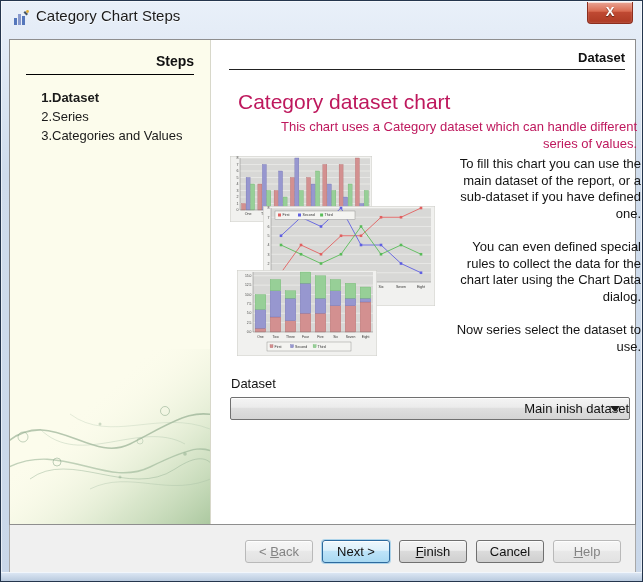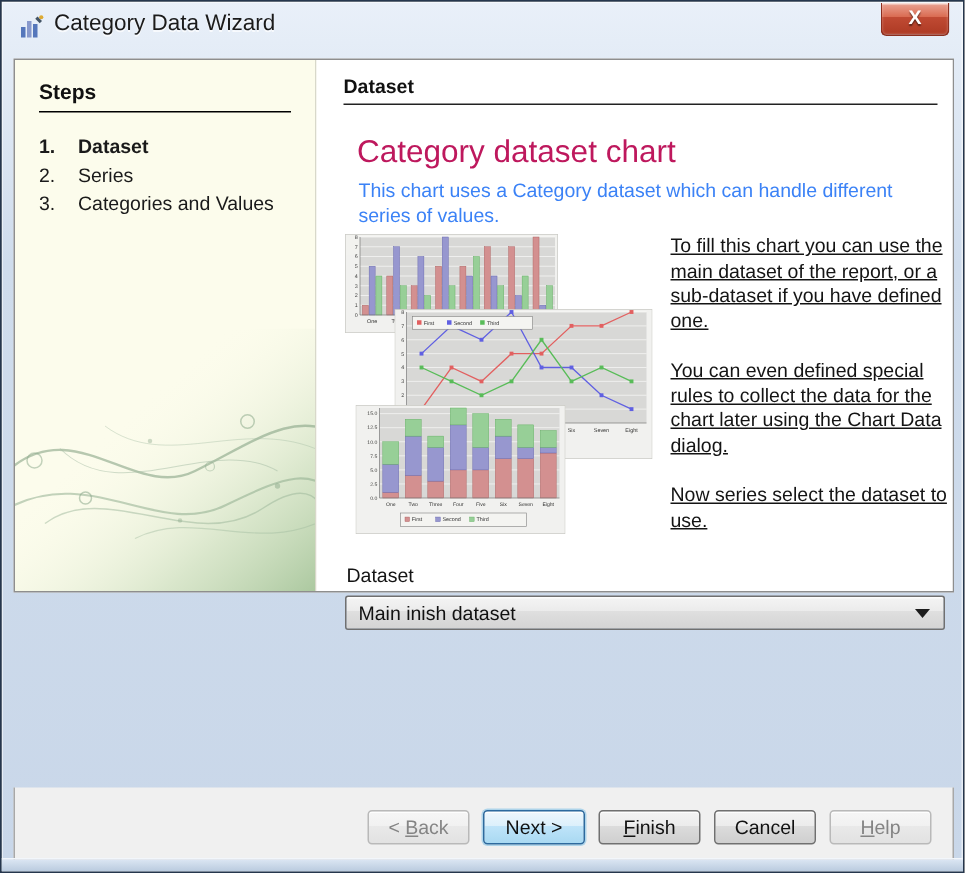--- a/index.html
+++ b/index.html
@@ -111,7 +111,7 @@
       <path d="M12 2 L15 5 L13.5 6.5 L10.5 3.5 Z" fill="#445566"></path>
       <circle cx="14.5" cy="2.5" r="1.4" fill="#ddaa33"></circle>
     </svg>
-    <span id="window-title">Category Data Wizard</span>
+    <span id="window-title">Category Chart Steps</span>
     <div id="close-btn">X</div>
   </div>
 

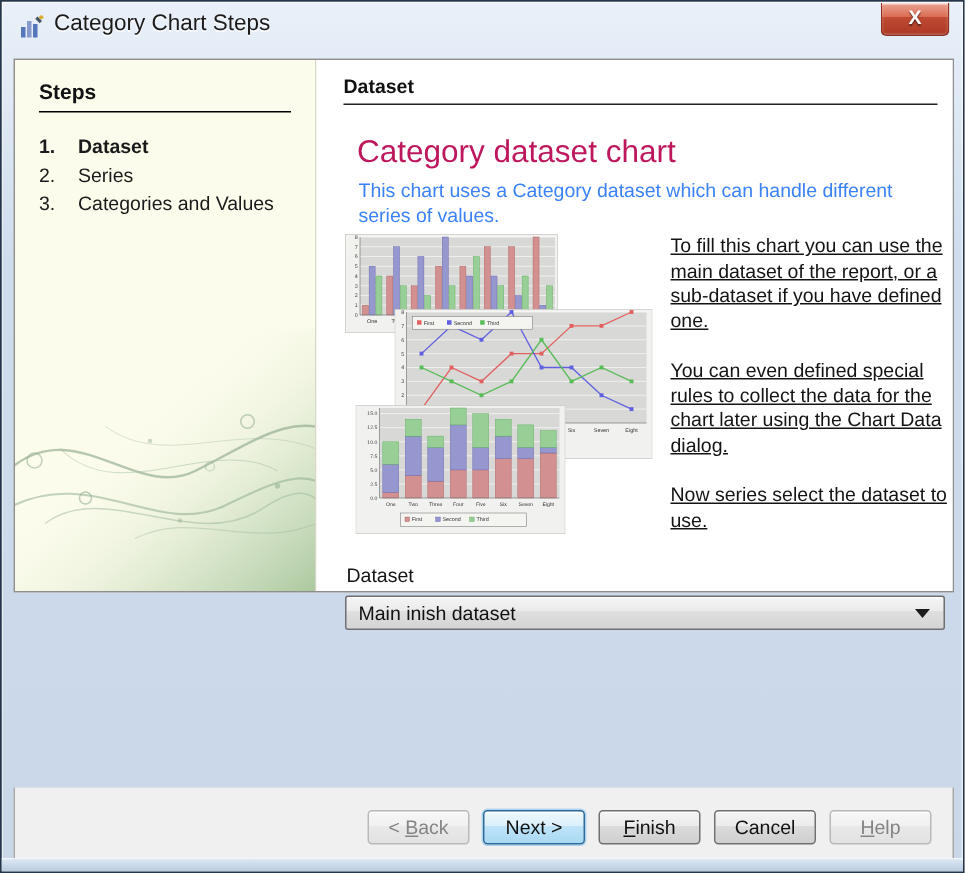--- a/index.html
+++ b/index.html
@@ -27,8 +27,8 @@
   }
   
   #panel {
-    position:absolute; left:8px; top:38px; width:627px; height:356px;
-    background:#ffffff; border:1px solid #8e8e8e;
+    position:absolute; left:8px; top:38px; width:627px; height:486px;
+    background:#ffffff; border:1px solid #8e8e8e;text-align:right;
   }
   
   #sidebar { position:absolute; left:0; top:0; bottom:0; width:201px;

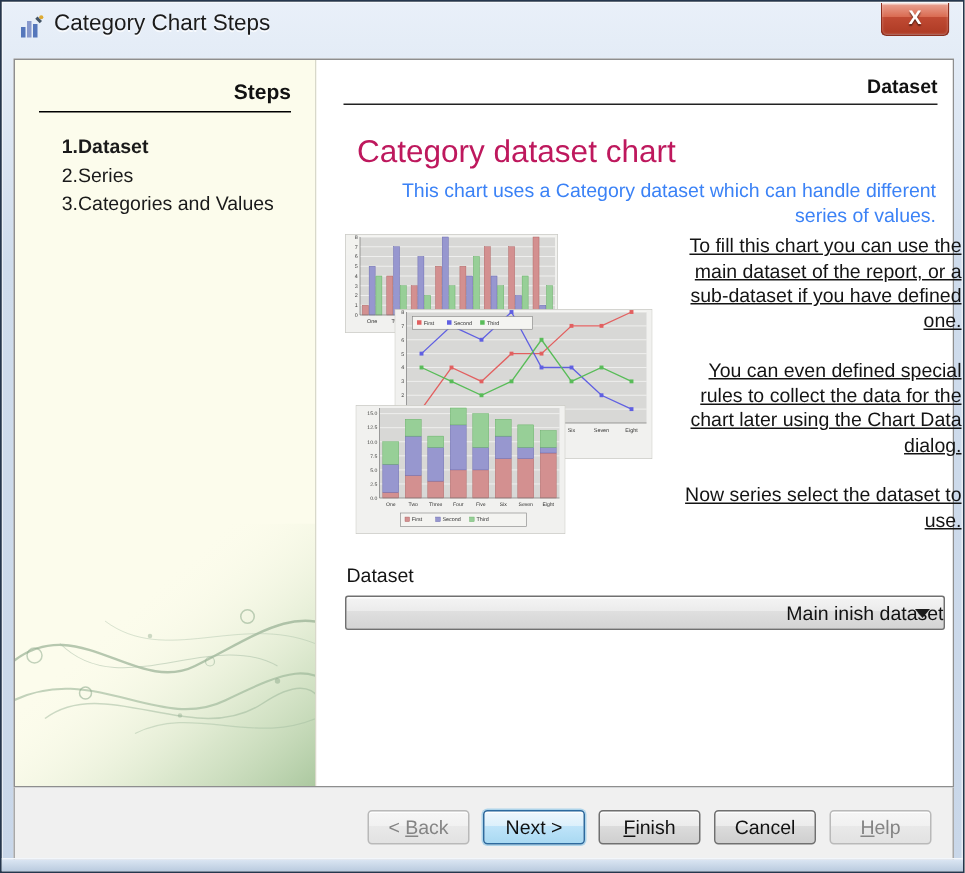--- a/index.html
+++ b/index.html
@@ -49,7 +49,7 @@
     padding-bottom:4px; border-bottom:1.5px solid #222;
   }
   #chart-title { position:absolute; left:27px; top:50px; font-size:21px; font-weight:400; color:#be185d; }
-  #chart-subtitle { position:absolute; left:28px; top:78px; width:385px; font-size:13px; line-height:17px; color:#3b82f6; }
+  #chart-subtitle { position:absolute; left:41px; top:78px; width:385px; font-size:13px; line-height:17px; color:#be185d; }
   #preview { position:absolute; left:18px; top:114px; width:210px; height:202px; opacity:.93; }
   #preview svg { position:absolute; }
   #svg-bar     { left:1px;  top:2px;   width:142px; height:66px; }

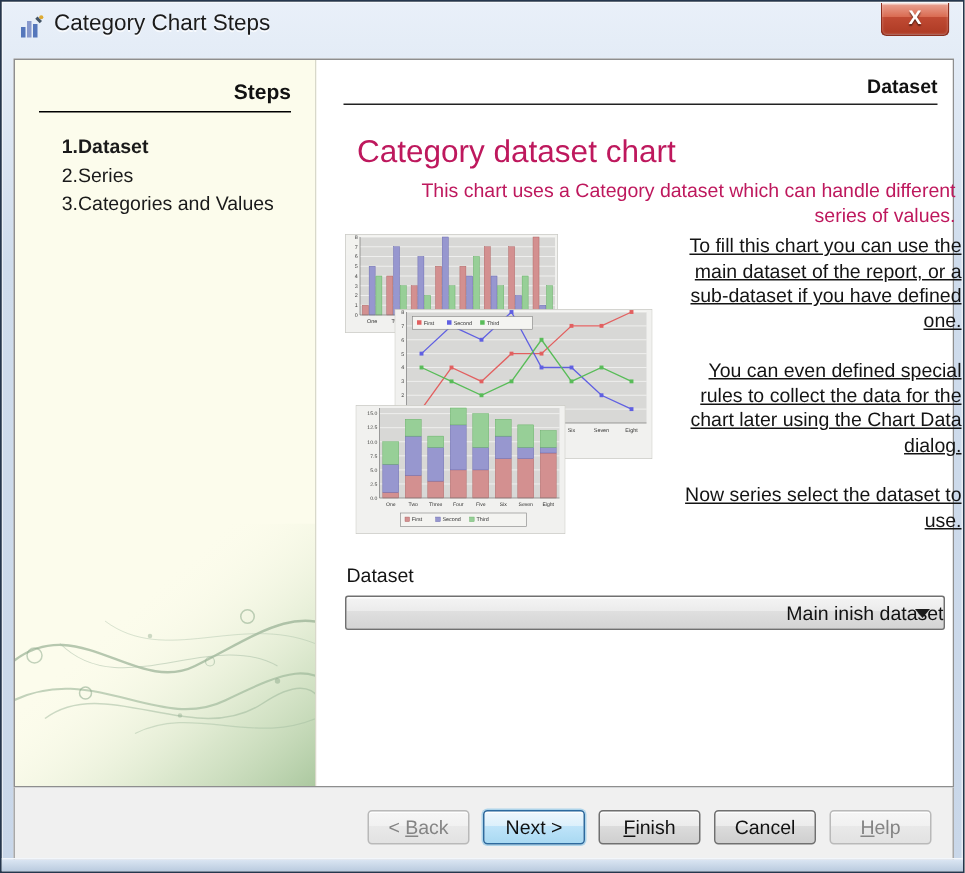--- a/index.html
+++ b/index.html
@@ -55,7 +55,7 @@
   #svg-bar     { left:1px;  top:2px;   width:142px; height:66px; }
   #svg-line    { left:34px; top:52px;  width:172px; height:100px; }
   #svg-stacked { left:8px;  top:116px; width:140px; height:86px; }
-  #info-col { position:absolute; left:236px; top:116px; width:194px; font-size:13px; line-height:16.5px; color:#141414;text-decoration:underline; }
+  #info-col { position:absolute; left:236px; top:116px; width:194px; font-size:13px; line-height:16.5px; color:#141414; }
   #info-col p { margin-bottom:17px; }
   #dataset-label { position:absolute; left:20px; top:336px; font-size:13px; color:#141414; }
   #dataset-combo {

